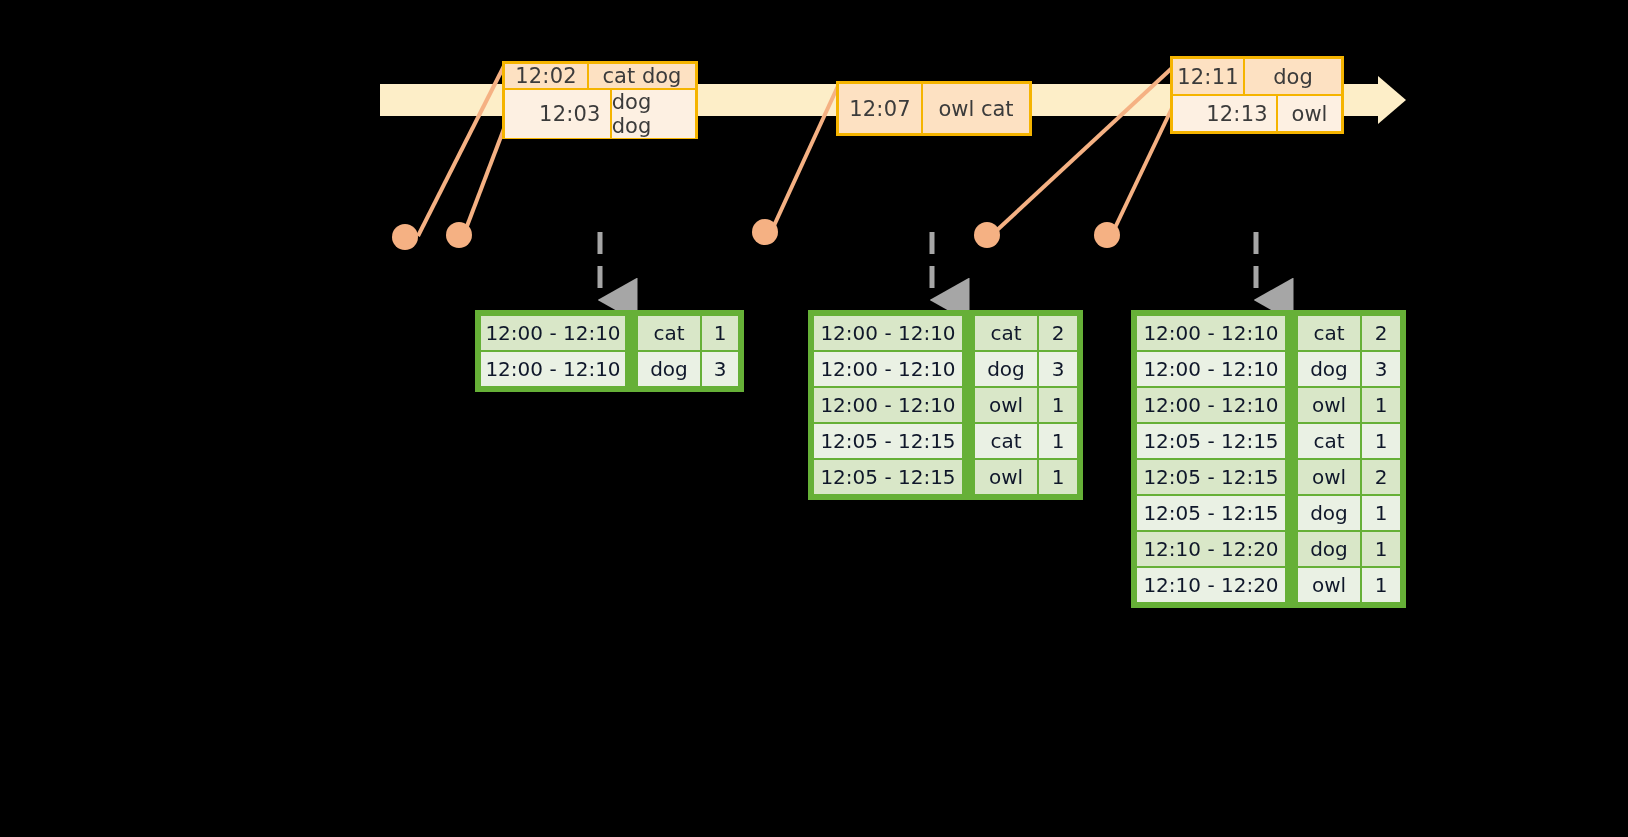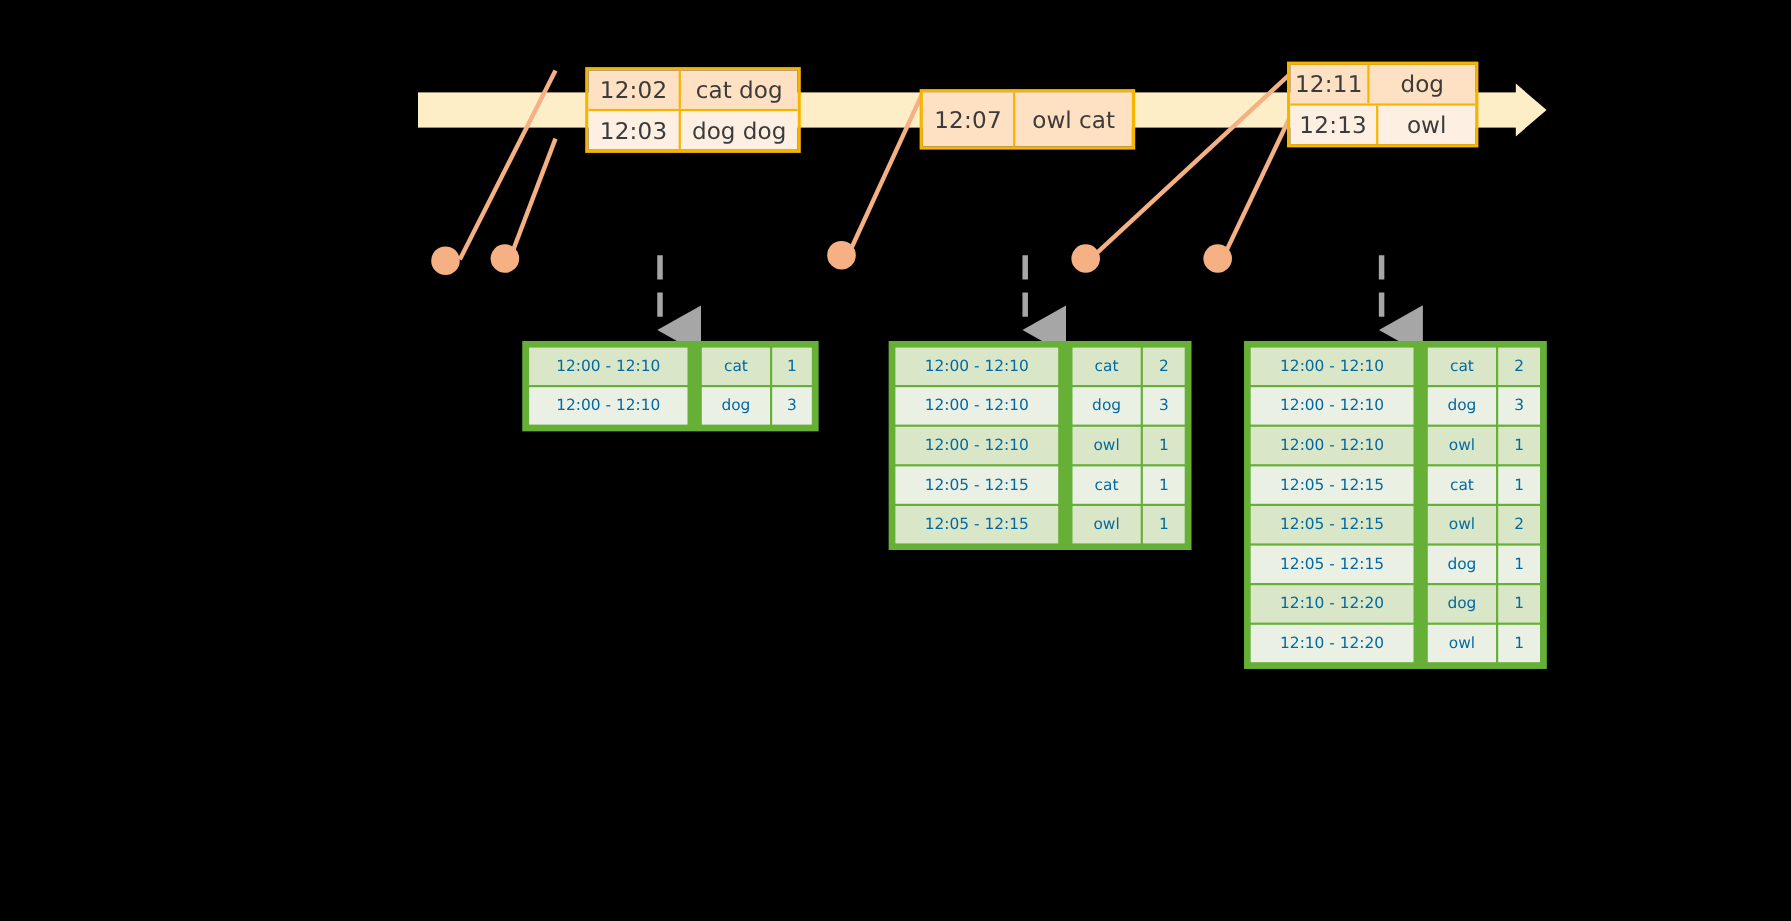--- a/index.html
+++ b/index.html
@@ -160,7 +160,7 @@
     <line x1="1256" y1="232" x2="1256" y2="300" stroke="#a6a6a6" stroke-width="5" stroke-dasharray="22,12" marker-end="url(#ahead)"></line>
   </svg>
 
-  <div class="event-box" style="left:532px; top:61px; width:196px; height:78px;">
+  <div class="event-box" style="left:502px; top:61px; width:196px; height:78px;">
     <div class="event-row shade-a">
       <div class="ev-time" style="width:84px;">12:02</div>
       <div class="ev-words">cat dog</div>

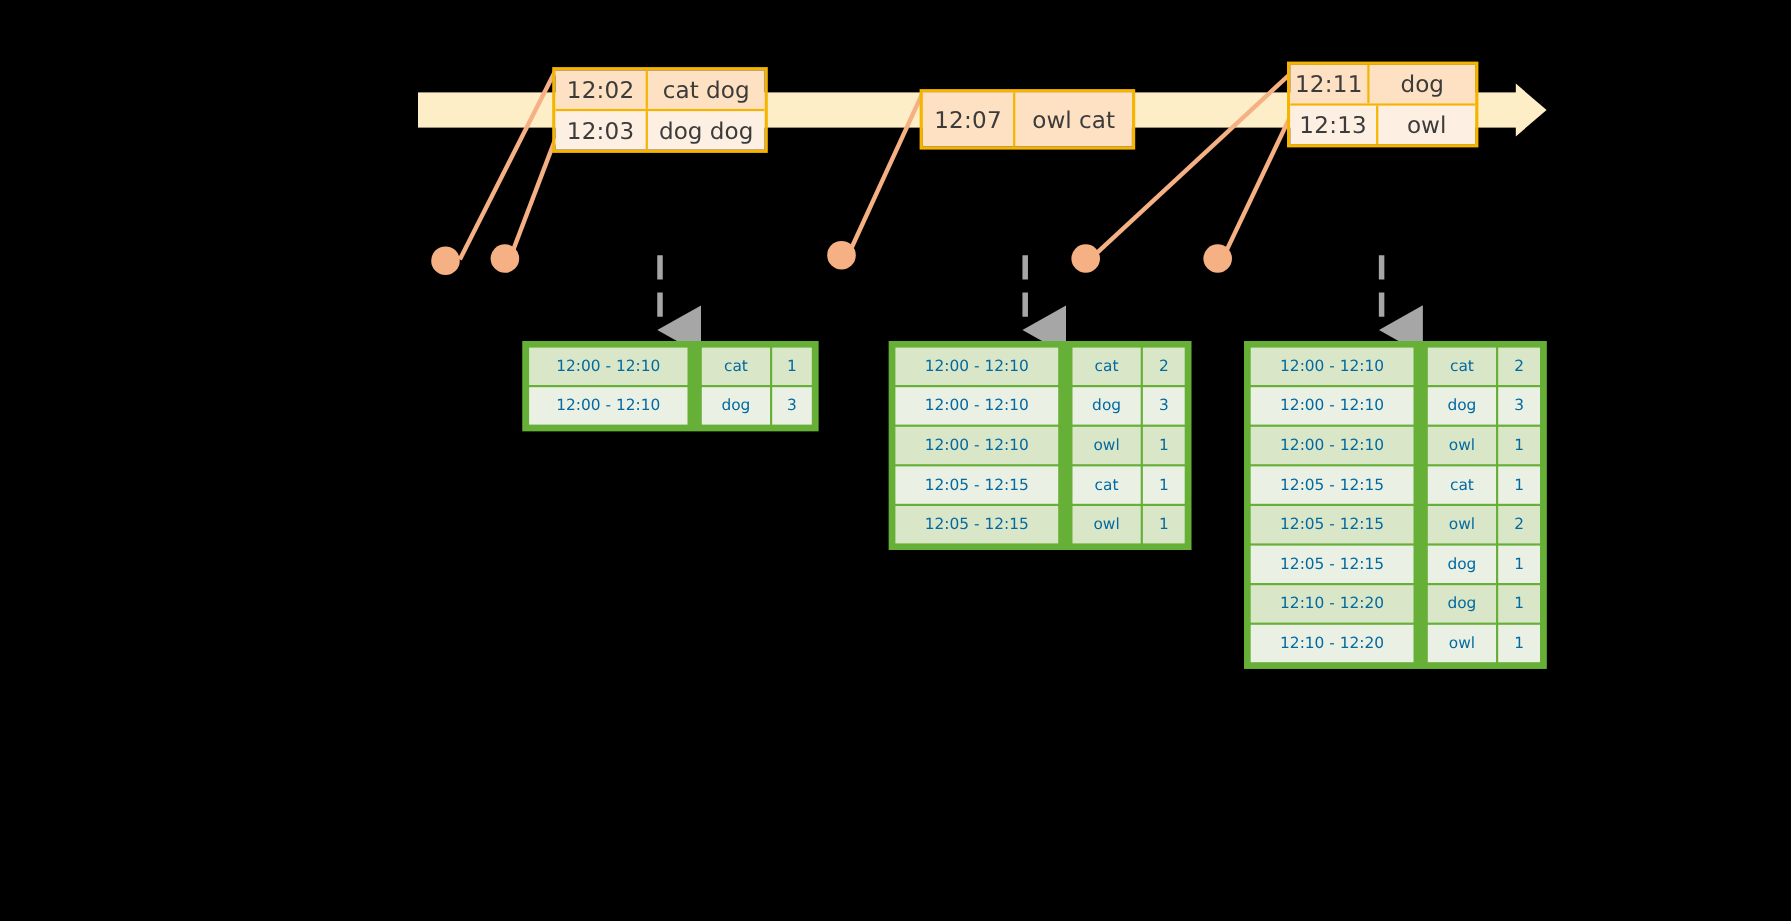--- a/index.html
+++ b/index.html
@@ -46,7 +46,7 @@
     border-top: 2px solid #f5b400;
   }
   .event-row.shade-a { background: #fde1c2; }
-  .event-row.shade-b { background: #fdf0e2; }
+  .event-row.shade-b { background: #fdf0e2; padding-left: 25px; }
   .ev-time {
     box-sizing: border-box;
     border-right: 2px solid #f5b400;

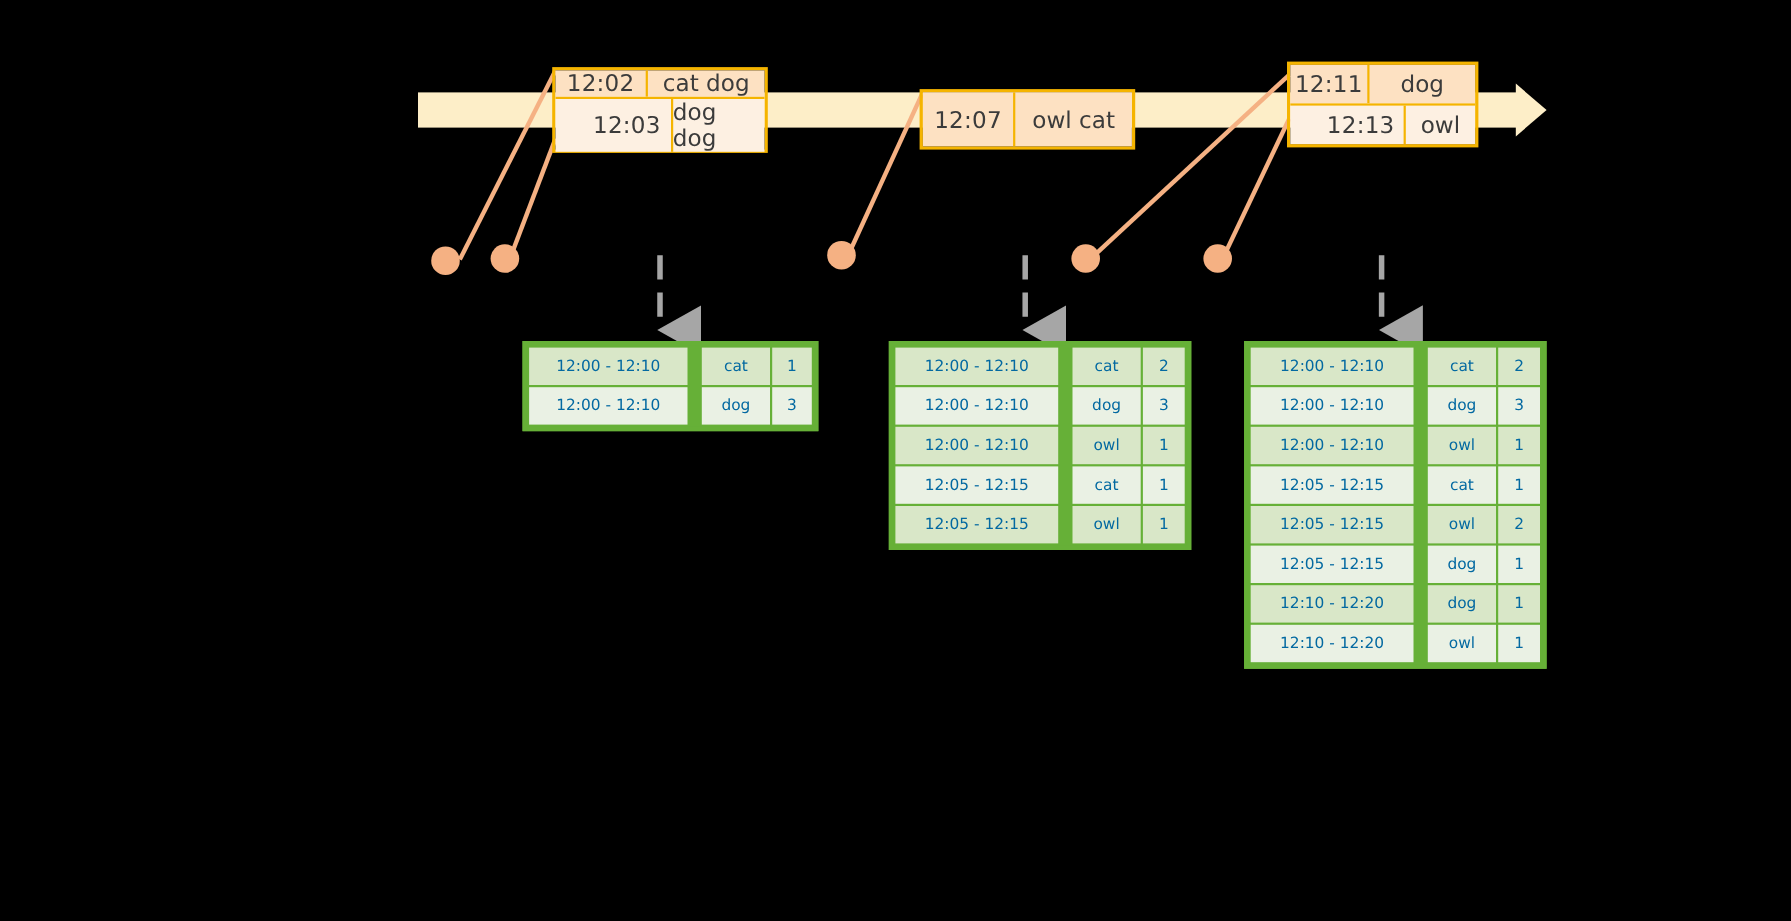--- a/index.html
+++ b/index.html
@@ -105,8 +105,8 @@
     display: flex;
     align-items: center;
     justify-content: center;
-    font-size: 14px;
-    color: #0369a1;
+    font-size: 20px;
+    color: #0f172a;
     white-space: nowrap;
   }
   .shade-dark  .res-cell { background: #d9e7c8; }

